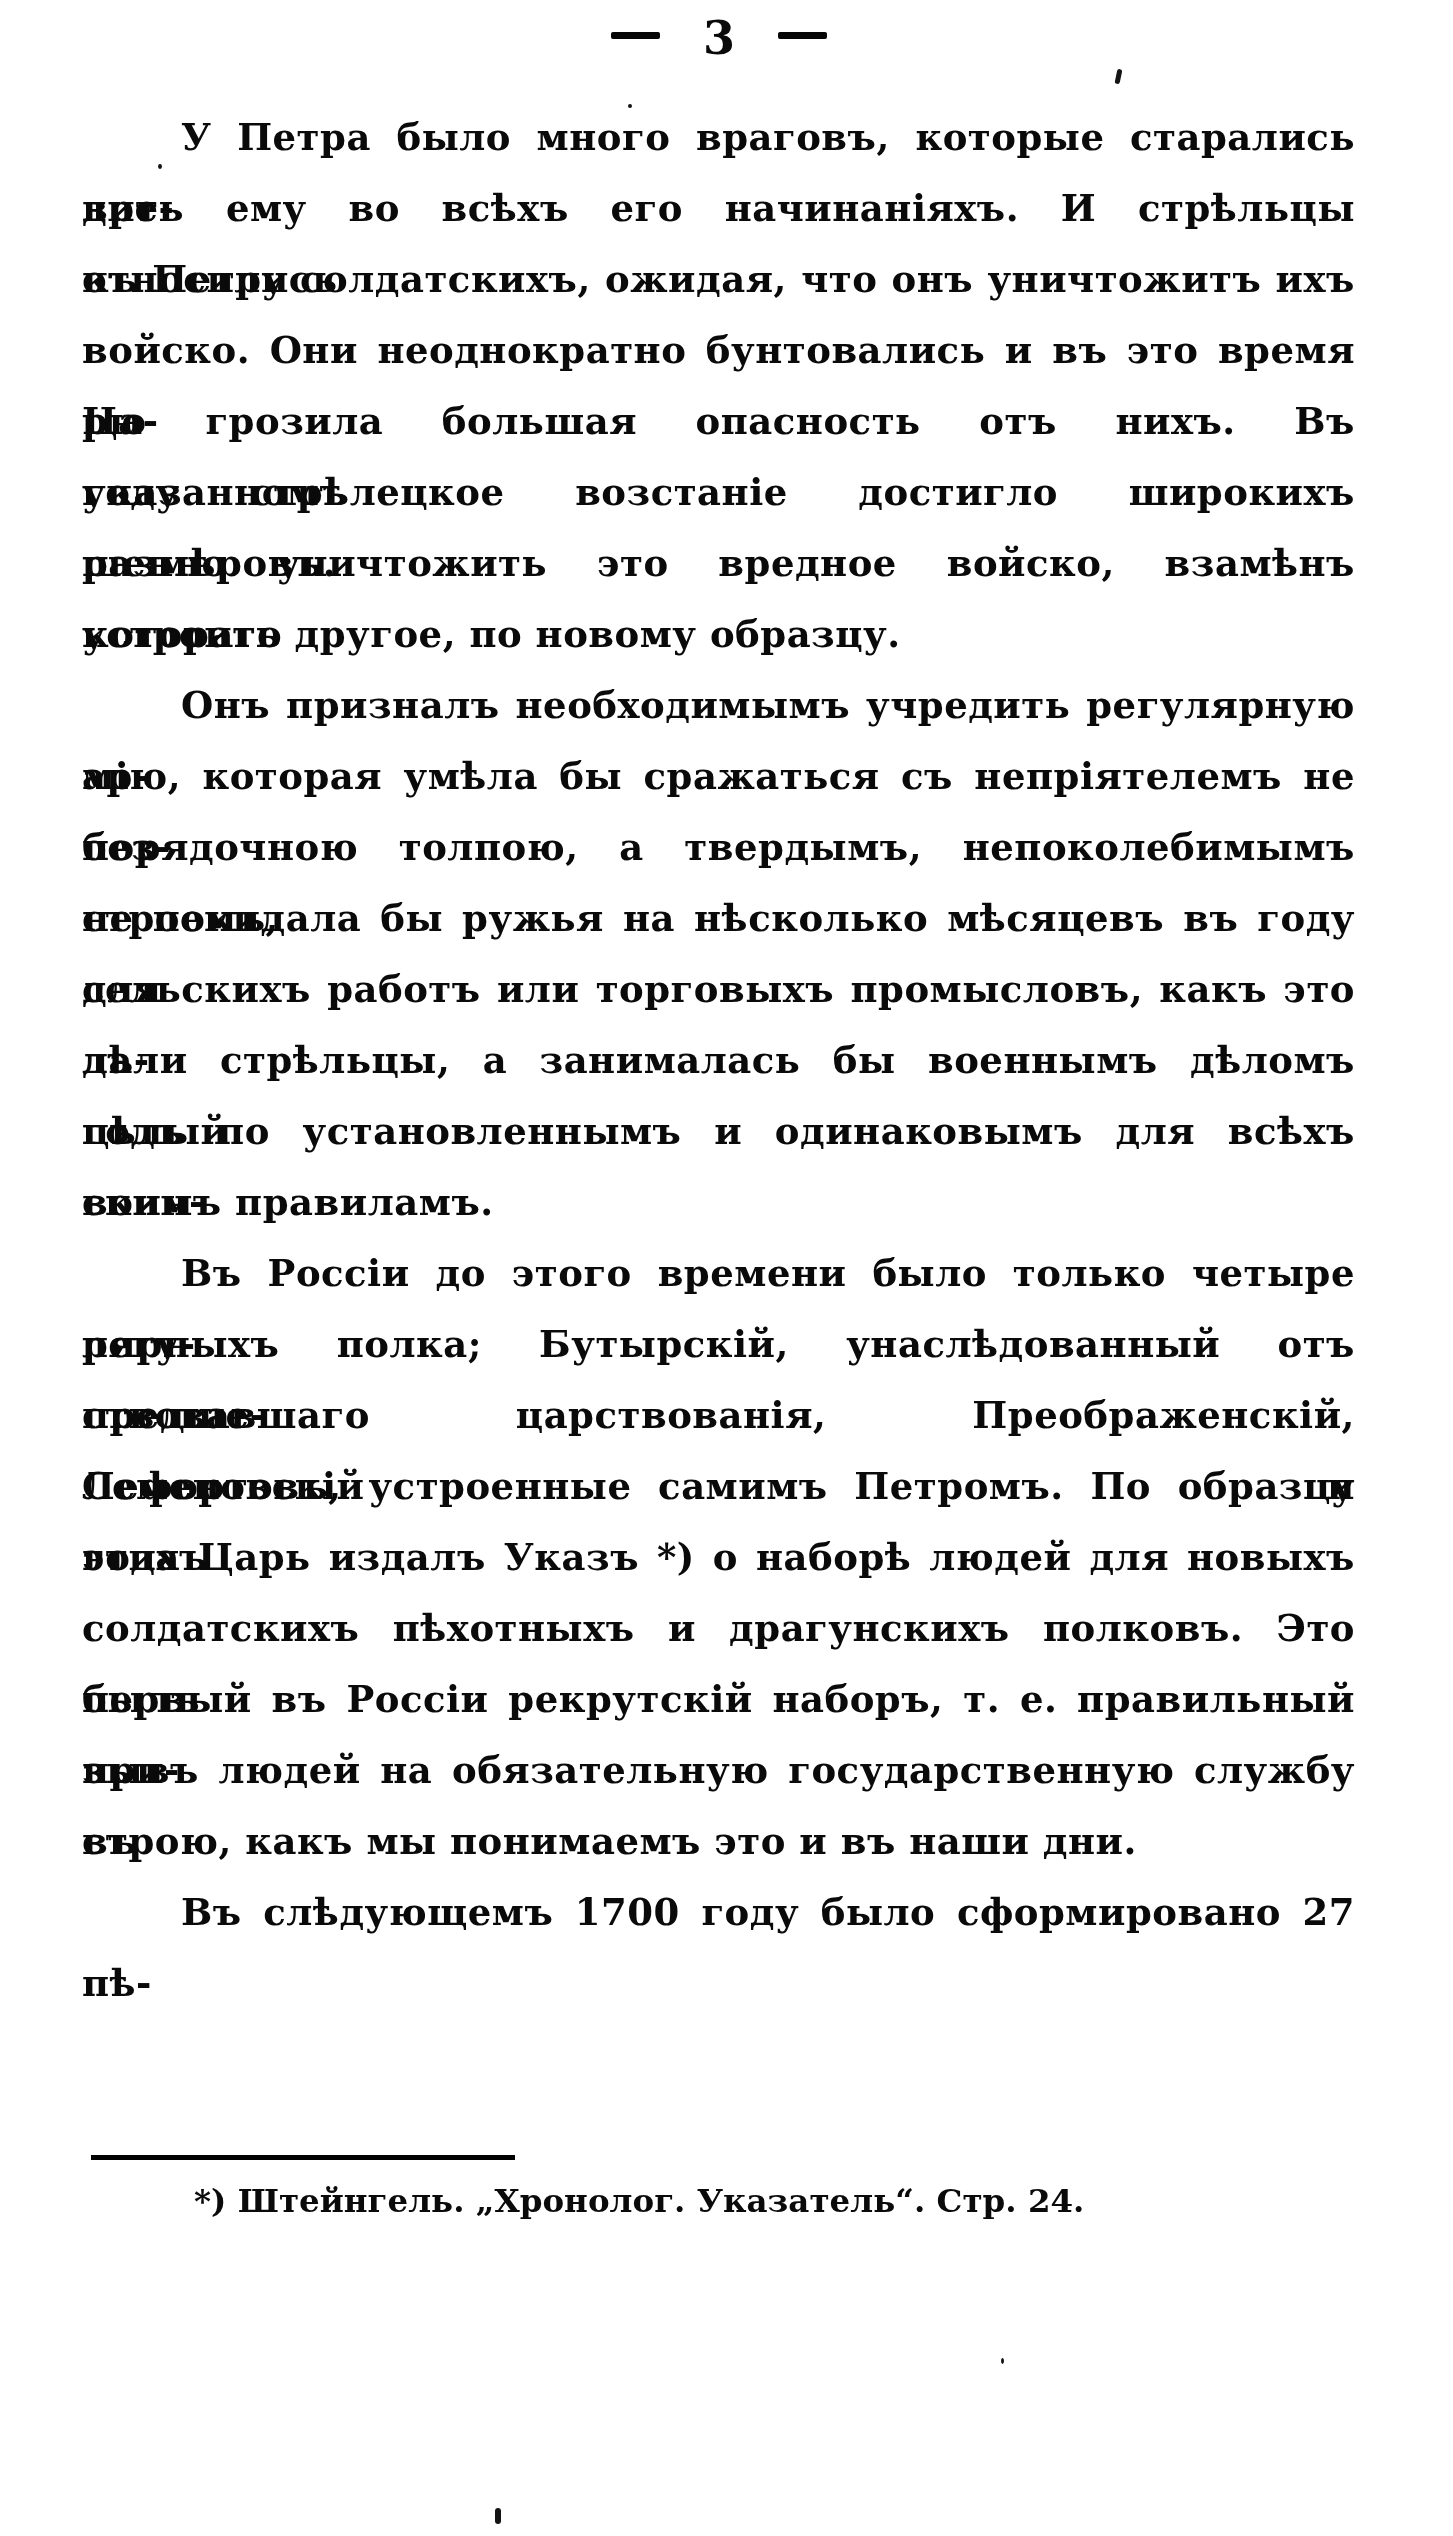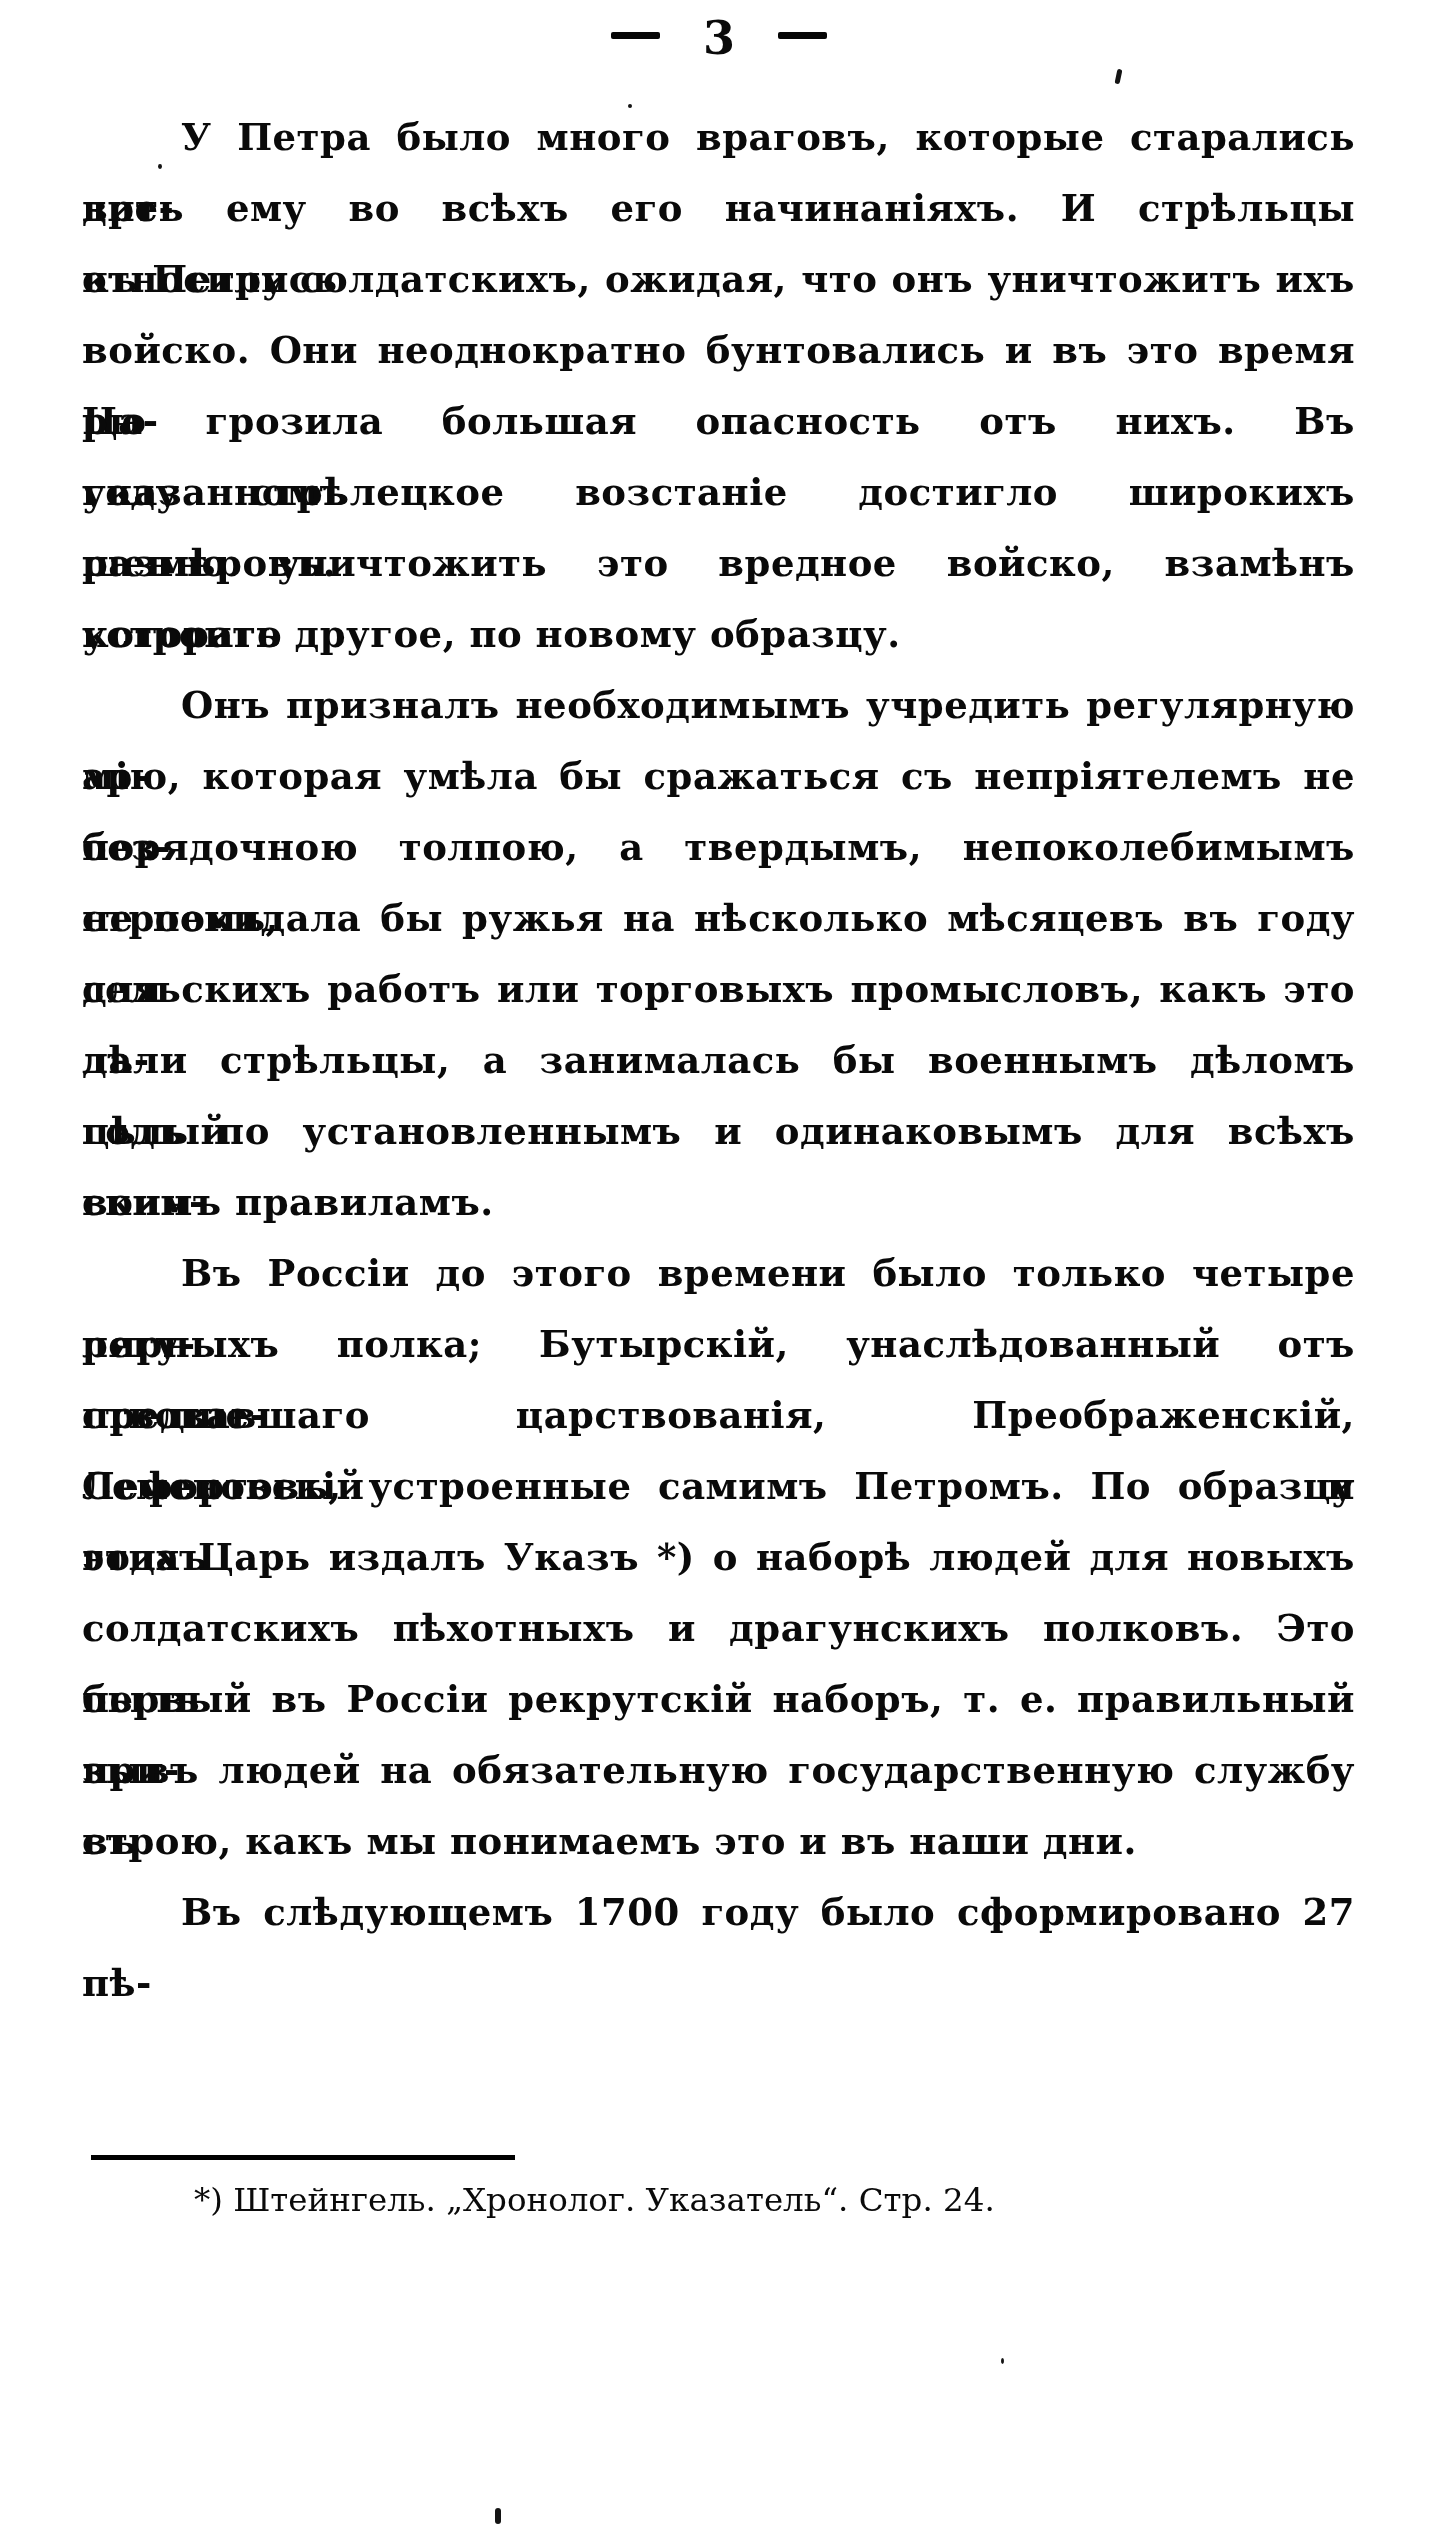--- a/index.html
+++ b/index.html
@@ -63,7 +63,7 @@
     left:194px; top:2179px;
     width:1084px;
     font-size:32.5px;
-    font-weight:400;
+    font-weight:700;
     line-height:43px;
   }
   

